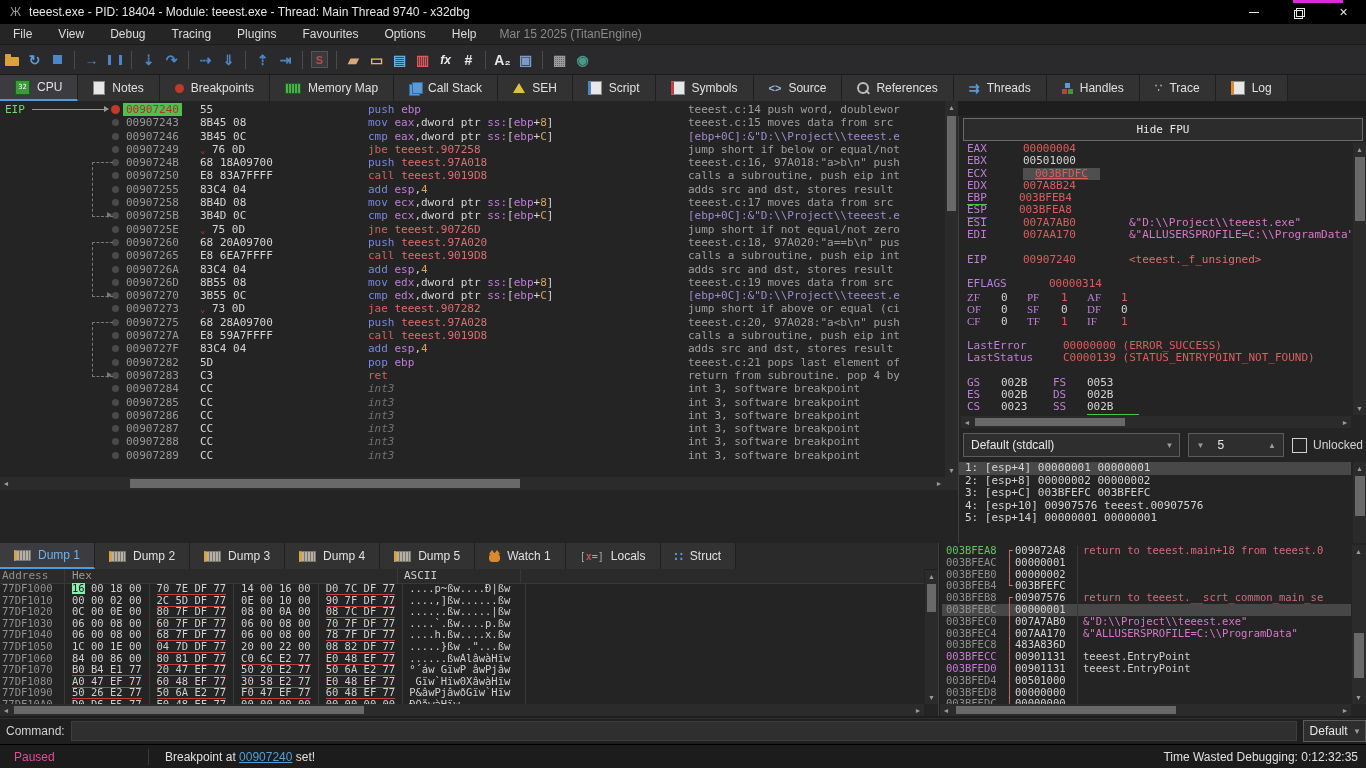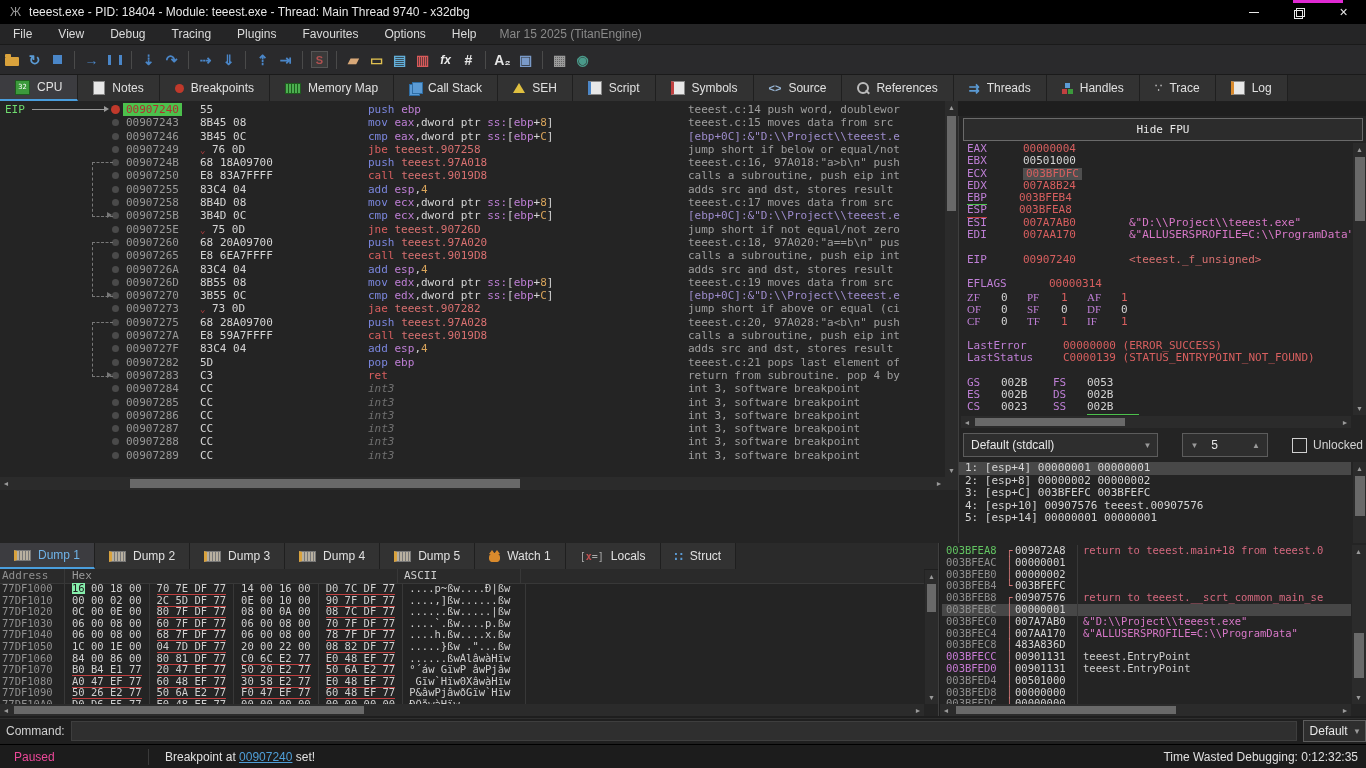--- a/index.html
+++ b/index.html
@@ -139,7 +139,7 @@
   .unr{border-bottom:1px solid #c04040;width:auto;margin-right:32px;}
   .rv{display:inline-block;min-width:106px;color:#d4d4d4;}
   .rv.chg{color:#d85f5f;}
-  .rv.selbg{background:#4f4f4f;min-width:0;padding:0 3px;margin-right:47px;}
+  .rv.selbg{background:#4f4f4f;min-width:0;padding:0 12px;margin-right:47px;text-decoration:underline;}
   .rcm{color:#d878c8;}
   .rcm.ca{color:#d87070;}
   .fn{display:inline-block;width:34px;color:#bf7fd6;font-family:Liberation Serif, serif;}

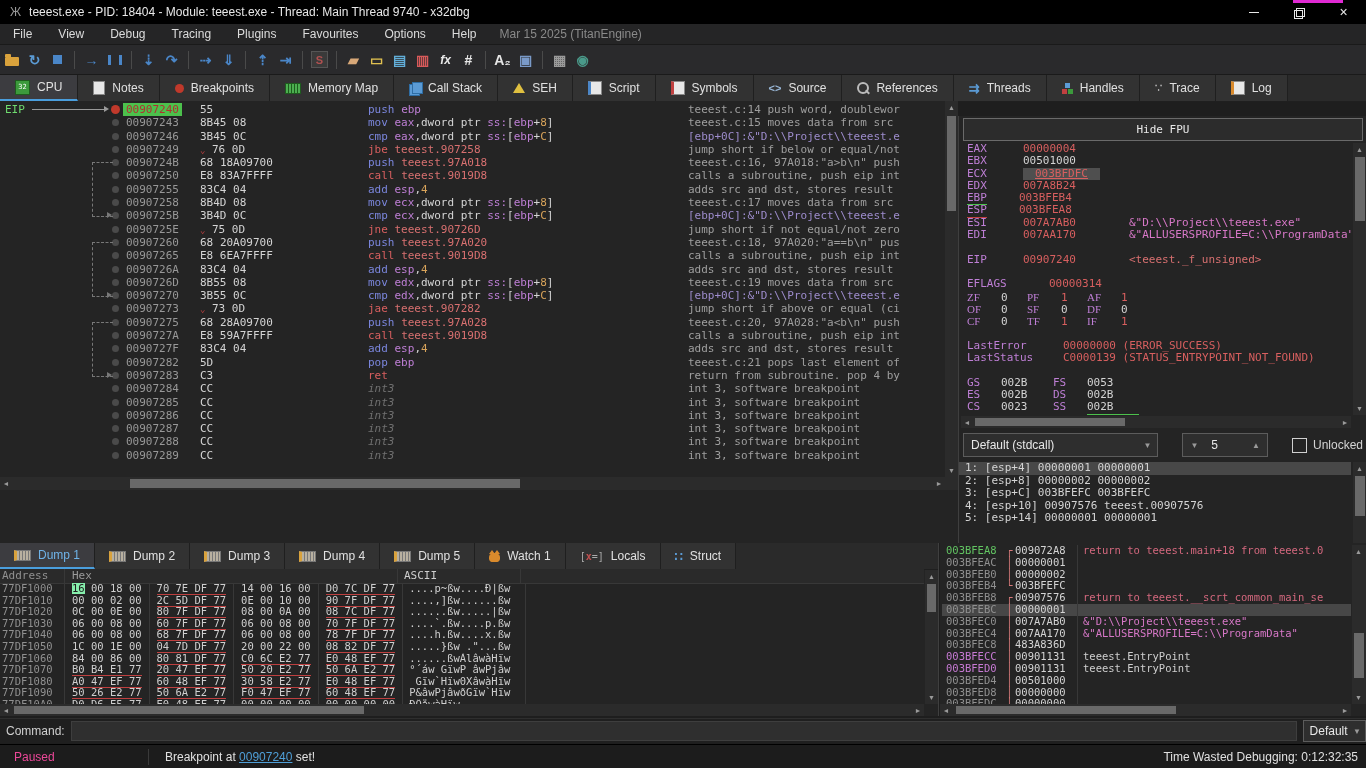--- a/index.html
+++ b/index.html
@@ -151,7 +151,7 @@
   #reg-vsb{right:0;top:27px;width:14px;height:272px;}
   #reg-hsb{left:2px;top:300px;right:16px;height:12px;}
 
-  #convrow{position:absolute;left:4px;top:317px;right:4px;height:24px;display:flex;gap:24px;}
+  #convrow{position:absolute;left:4px;top:317px;right:4px;height:24px;display:flex;gap:8px;}
   #convsel{width:214px;height:22px;background:#2e2e2e;border:1px solid #5c5c5c;display:flex;
            align-items:center;padding-left:7px;color:#e8e8e8;position:relative;}
   #convsel .caret{position:absolute;right:6px;color:#9a9a9a;font-size:8px;}

